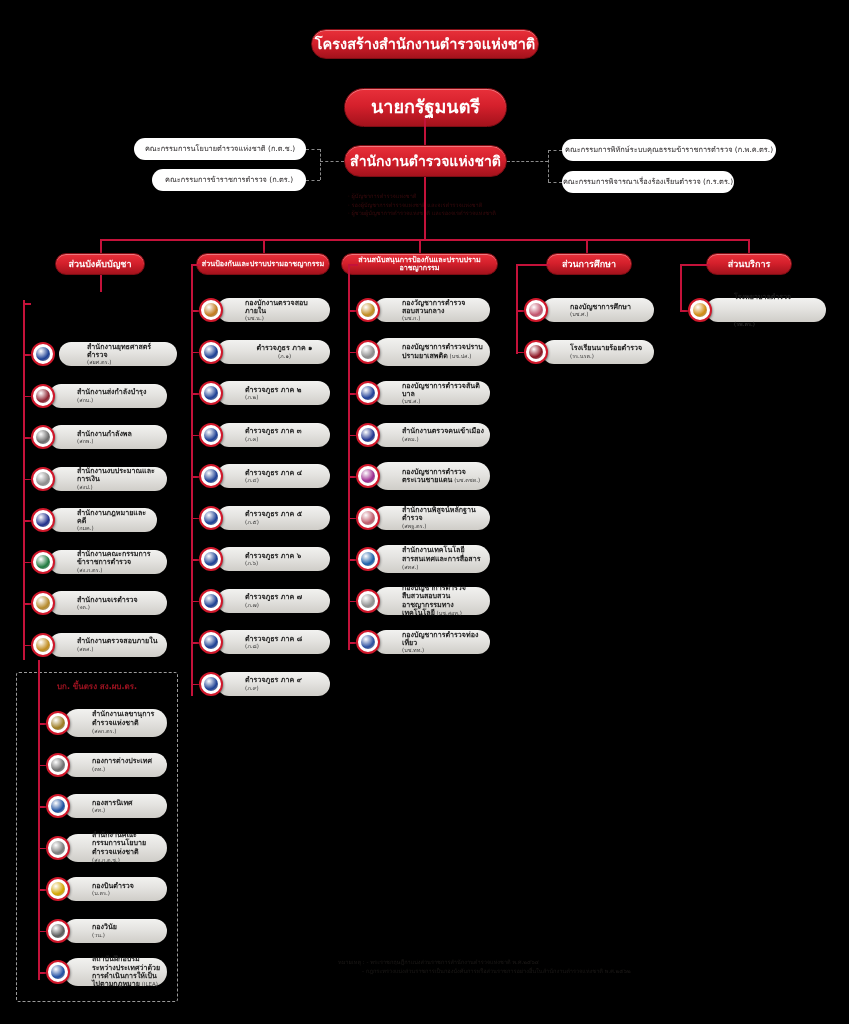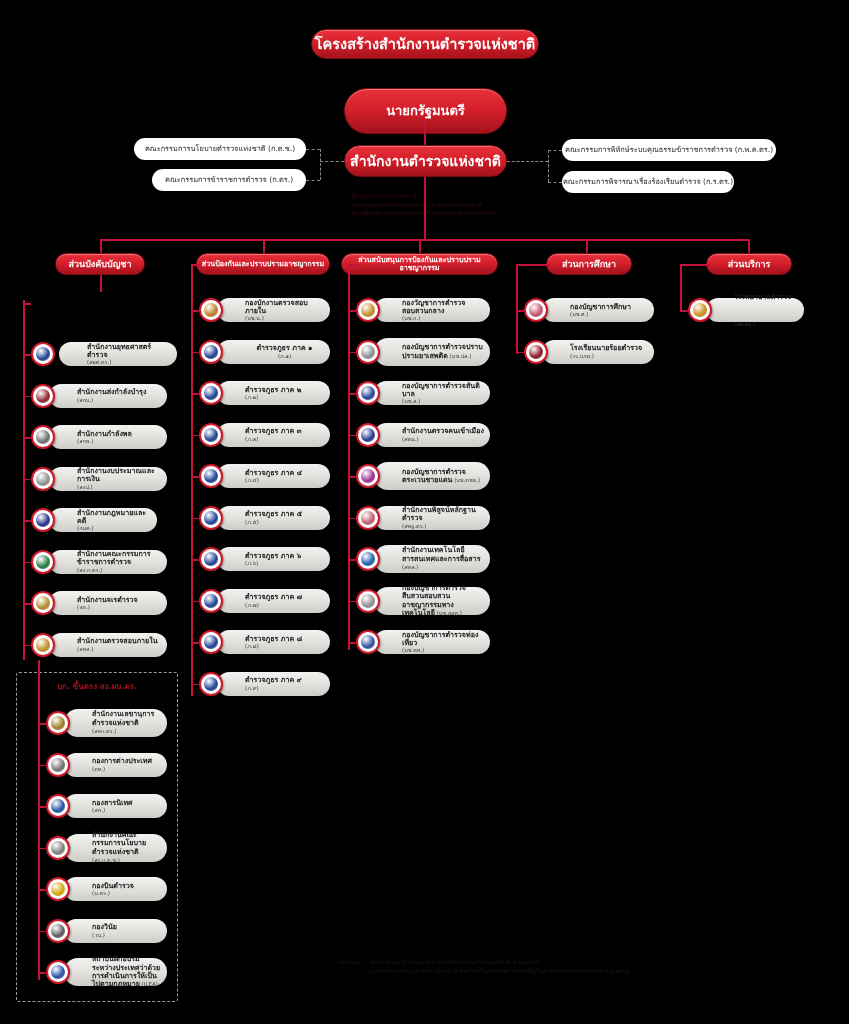--- a/index.html
+++ b/index.html
@@ -49,7 +49,7 @@
     left: 311px; top: 29px; width: 228px; height: 30px;
     font-size: 14.5px; font-weight: bold;
   }
-  #pm-box { left: 344px; top: 88px; width: 163px; height: 46px; font-size: 13px; font-weight: bold; }
+  #pm-box { left: 344px; top: 88px; width: 163px; height: 39px; font-size: 18px; font-weight: bold; }
   #rtp-box { left: 344px; top: 145px; width: 163px; height: 32px; font-size: 14px; font-weight: bold; }
 
   .committee { font-size: 7.4px; height: 22px; }

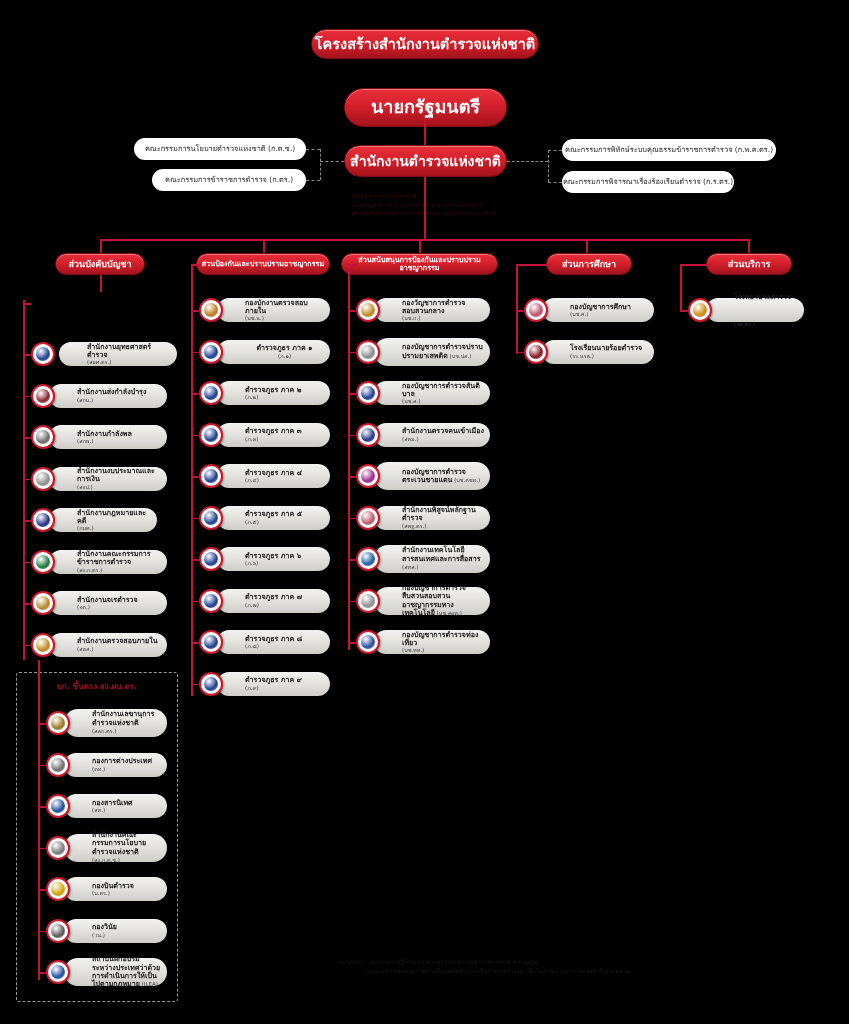--- a/index.html
+++ b/index.html
@@ -570,7 +570,7 @@
         <div class="emblem">
           <div class="seal" style="background: radial-gradient(circle at 35% 30%, rgb(255, 255, 255) 0%, rgb(208, 138, 16) 60%, rgba(0, 0, 0, 0.333) 100%);"></div>
         </div>
-        <div class="bar" style="width: 98px; gap: 20px;">
+        <div class="bar" style="width: 120px; gap: 20px;">
           <div class="nm">โรงพยาบาลตำรวจ</div>
           <div class="ab">(รพ.ตร.)</div>
         </div>

